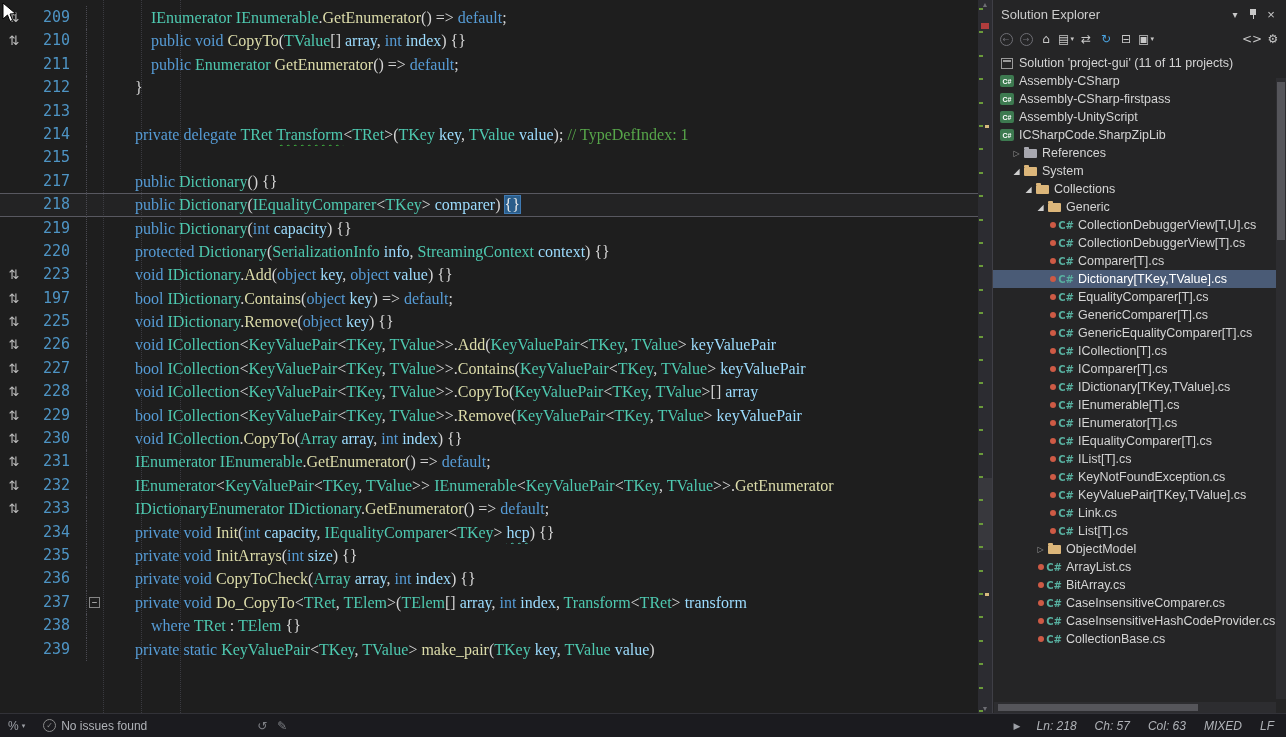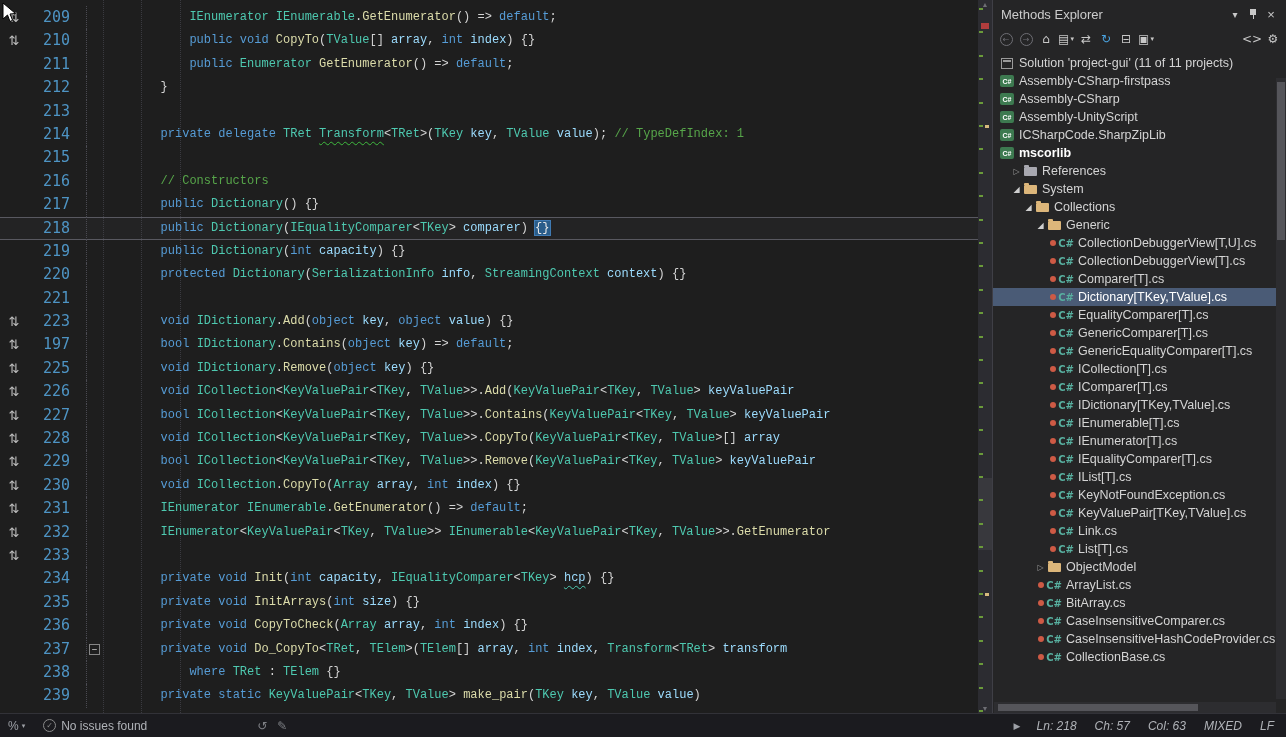--- a/index.html
+++ b/index.html
@@ -21,8 +21,8 @@
   .foldbox { position:absolute; left:2px; top:6px; width:11px; height:11px; border:1px solid #858585;
              background:#1e1e1e; color:#cccccc; font-size:9px; line-height:9px; text-align:center;
              font-family:"DejaVu Sans Mono",monospace; }
-  .ccol { flex:1; overflow:hidden; white-space:pre; font-family:Liberation Mono, monospace;
-          font-size:12px; color:#d4d4d4; }
+  .ccol { flex:1; overflow:hidden; white-space:pre; font-family:Liberation Serif, serif;
+          font-size:16px; color:#d4d4d4; }
   .tk-k { color:#569cd6; }
   .tk-t { color:#4ec9b0; }
   .tk-m { color:#dcdcaa; }

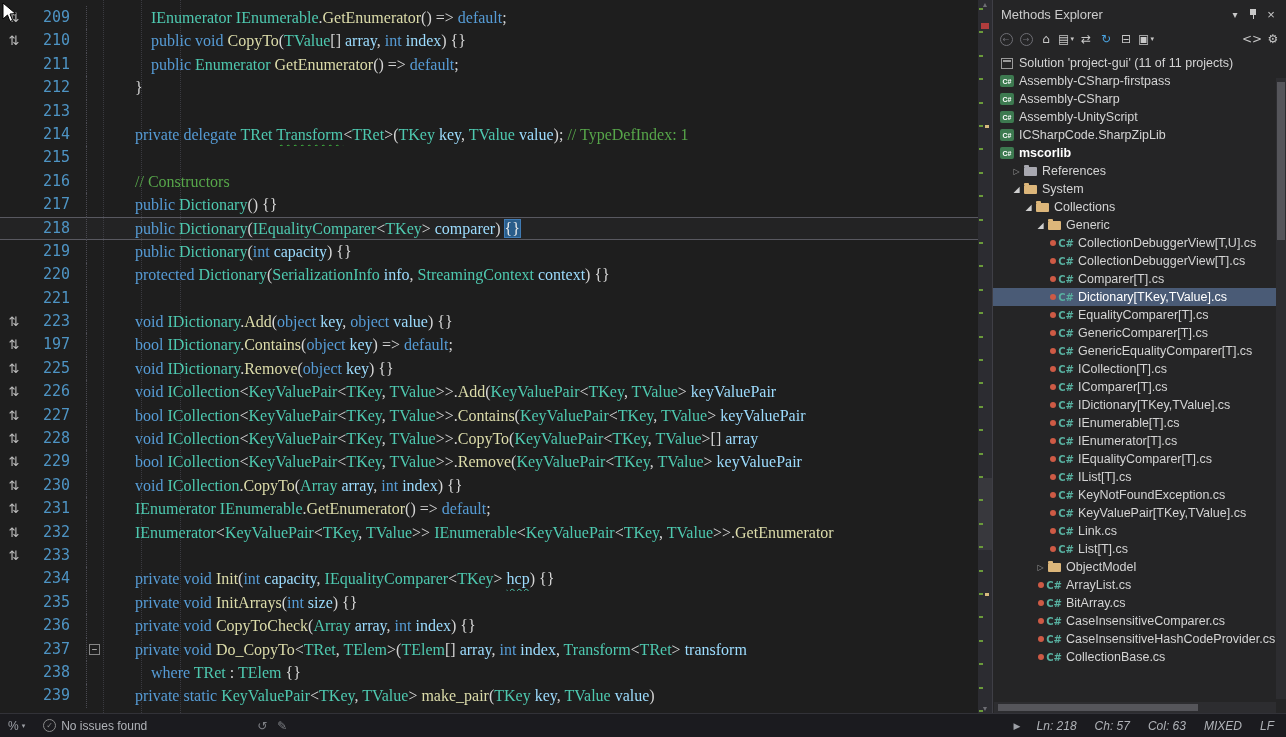--- a/index.html
+++ b/index.html
@@ -346,7 +346,7 @@
 
     <div class="sidebar">
       <div class="se-title">
-        <span>Methods Explorer</span>
+        <span>Solution Explorer</span>
         <span class="spacer"></span>
         <span class="tbtn">▾</span>
         <span class="tbtn">

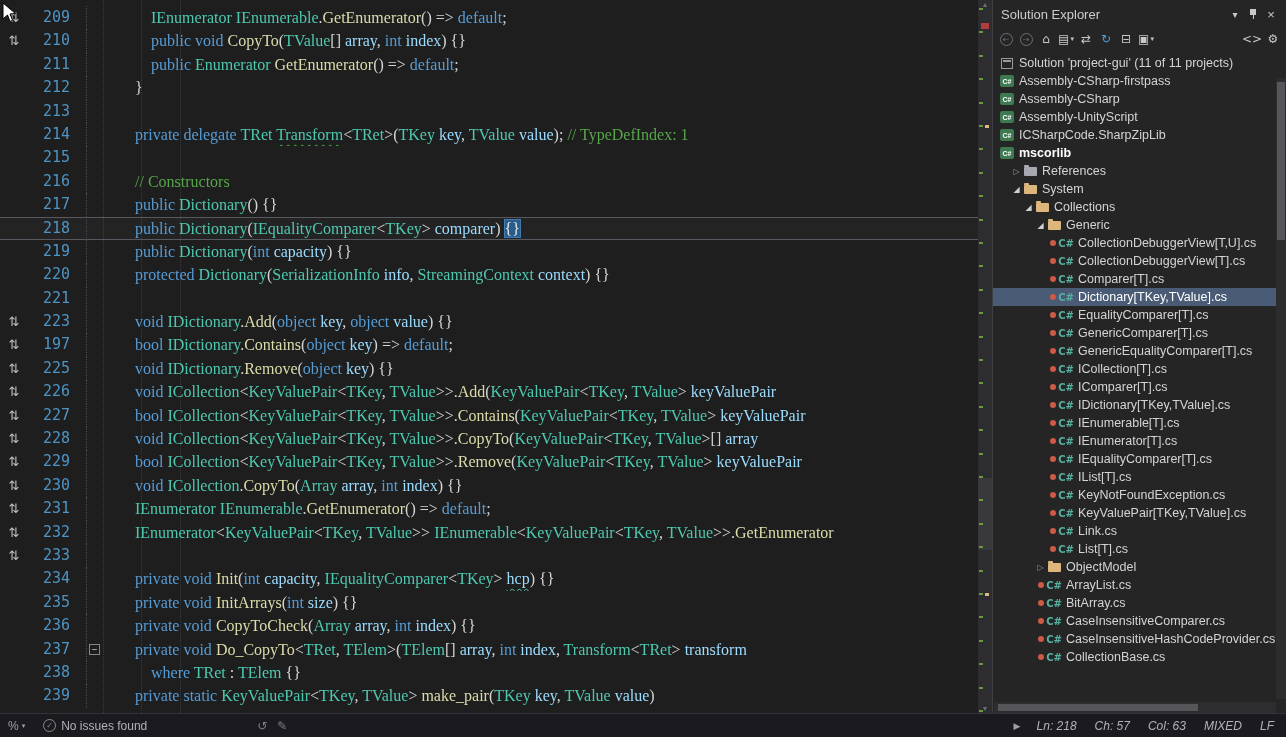--- a/index.html
+++ b/index.html
@@ -400,13 +400,13 @@
             <span class="nicon">
               <span class="icon-project">C#</span>
             </span>
+            <span class="lbl">Assembly-CSharp</span>
+          </div>
+          <div class="trow" style="padding-left: 6px;">
+            <span class="nicon">
+              <span class="icon-project">C#</span>
+            </span>
             <span class="lbl">Assembly-CSharp-firstpass</span>
-          </div>
-          <div class="trow" style="padding-left: 6px;">
-            <span class="nicon">
-              <span class="icon-project">C#</span>
-            </span>
-            <span class="lbl">Assembly-CSharp</span>
           </div>
           <div class="trow" style="padding-left: 6px;">
             <span class="nicon">

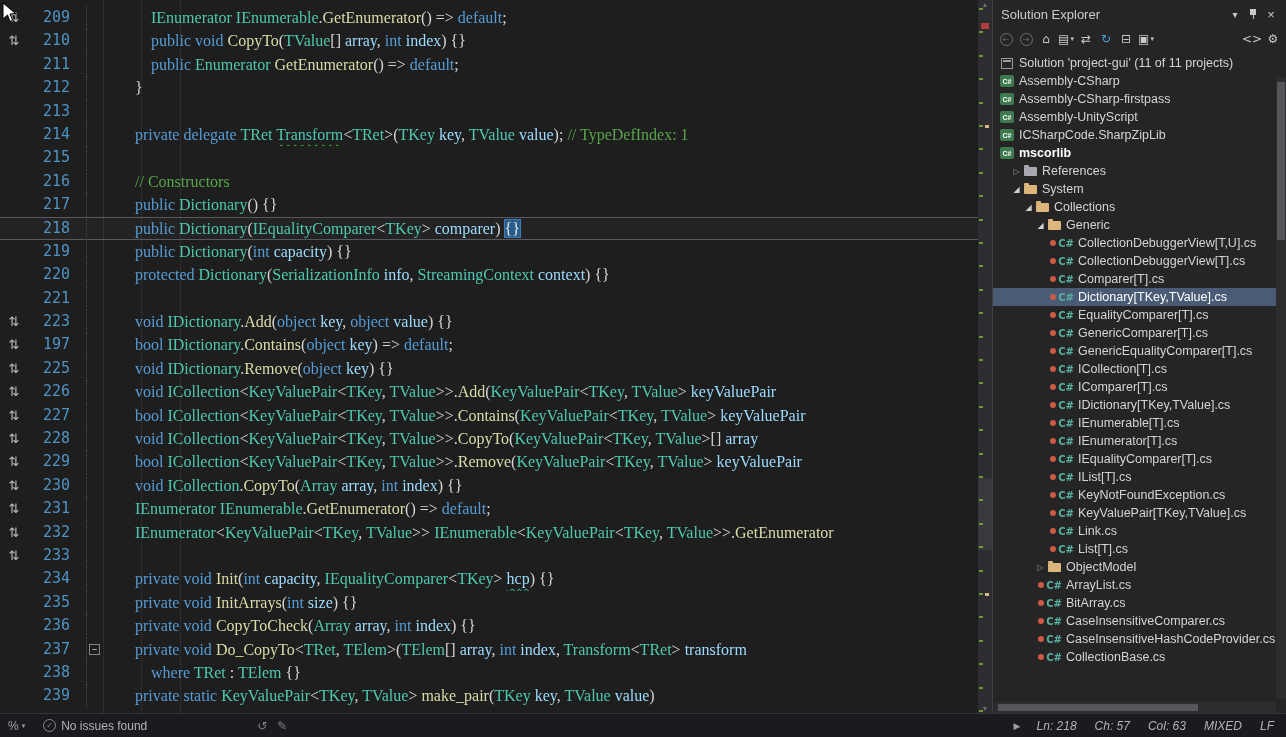--- a/index.html
+++ b/index.html
@@ -420,12 +420,6 @@
             </span>
             <span class="lbl">ICSharpCode.SharpZipLib</span>
           </div>
-          <div class="trow" style="padding-left: 6px;">
-            <span class="nicon">
-              <span class="icon-project">C#</span>
-            </span>
-            <span class="lbl bold">mscorlib</span>
-          </div>
           <div class="trow" style="padding-left: 18px;">
             <span class="exp closed">▷</span>
             <span class="nicon">

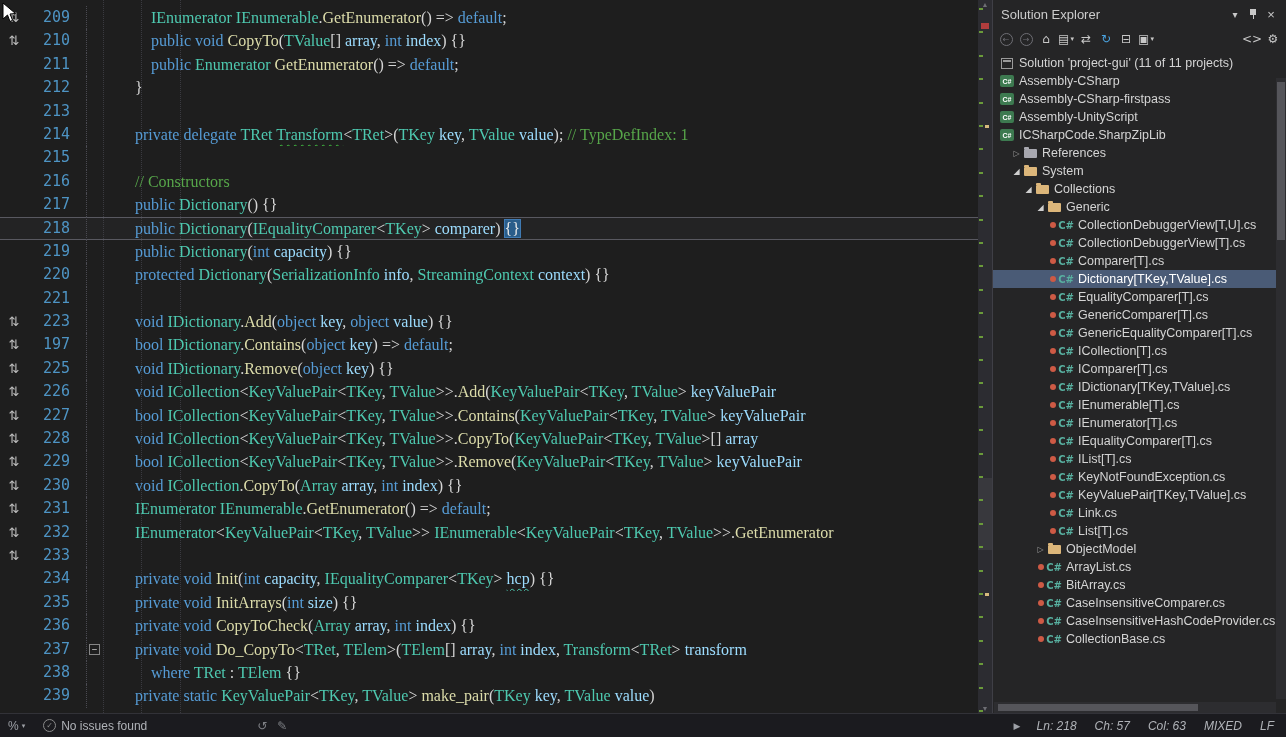--- a/index.html
+++ b/index.html
@@ -162,12 +162,6 @@
           </div>
           <div class="crow">
             <span class="gcol"></span>
-            <span class="ncol">216</span>
-            <span class="fcol"></span>
-            <span class="ccol"><span class="tk-o">        </span><span class="tk-c">// Constructors</span></span>
-          </div>
-          <div class="crow">
-            <span class="gcol"></span>
             <span class="ncol">217</span>
             <span class="fcol"></span>
             <span class="ccol"><span class="tk-o">        </span><span class="tk-k">public</span><span class="tk-o"> </span><span class="tk-t">Dictionary</span><span class="tk-o">() {}</span></span>

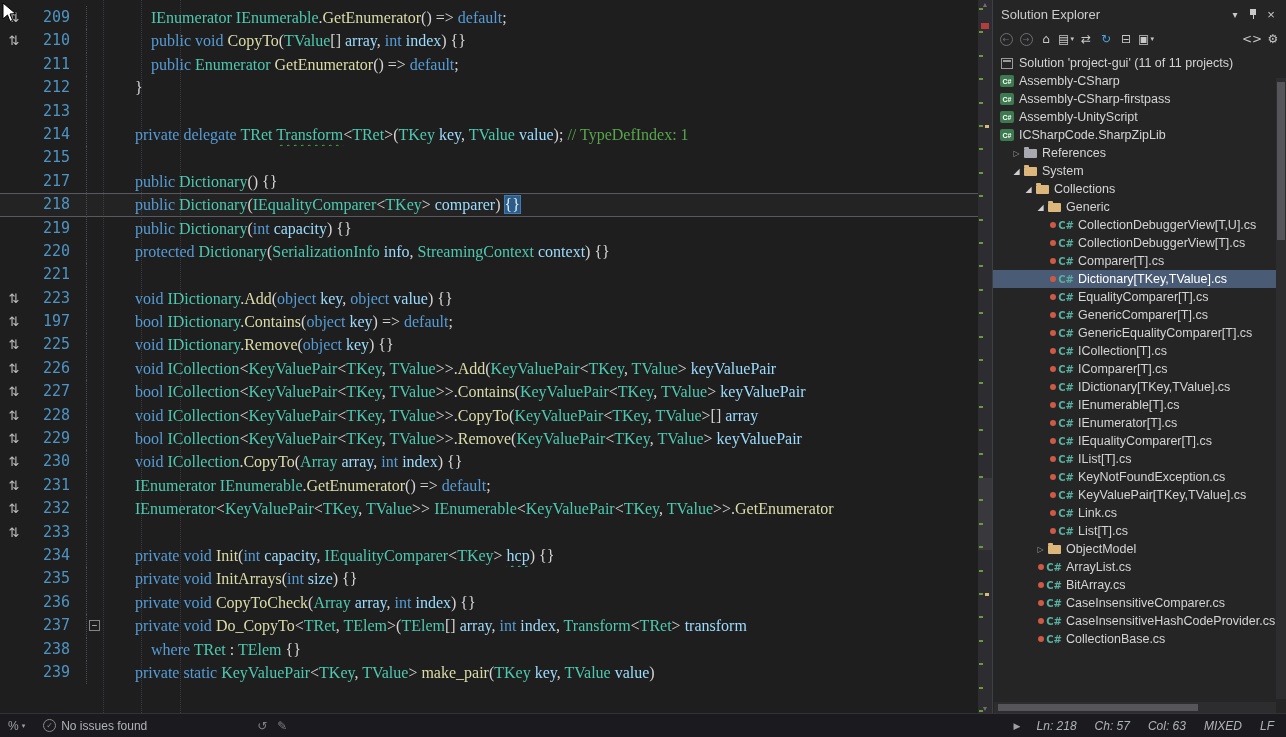--- a/index.html
+++ b/index.html
@@ -185,12 +185,6 @@
             <span class="ccol"><span class="tk-o">        </span><span class="tk-k">protected</span><span class="tk-o"> </span><span class="tk-t">Dictionary</span><span class="tk-o">(</span><span class="tk-t">SerializationInfo</span><span class="tk-o"> </span><span class="tk-p">info</span><span class="tk-o">, </span><span class="tk-t">StreamingContext</span><span class="tk-o"> </span><span class="tk-p">context</span><span class="tk-o">) {}</span></span>
           </div>
           <div class="crow">
-            <span class="gcol"></span>
-            <span class="ncol">221</span>
-            <span class="fcol"></span>
-            <span class="ccol"></span>
-          </div>
-          <div class="crow">
             <span class="gcol">⇅</span>
             <span class="ncol">223</span>
             <span class="fcol"></span>

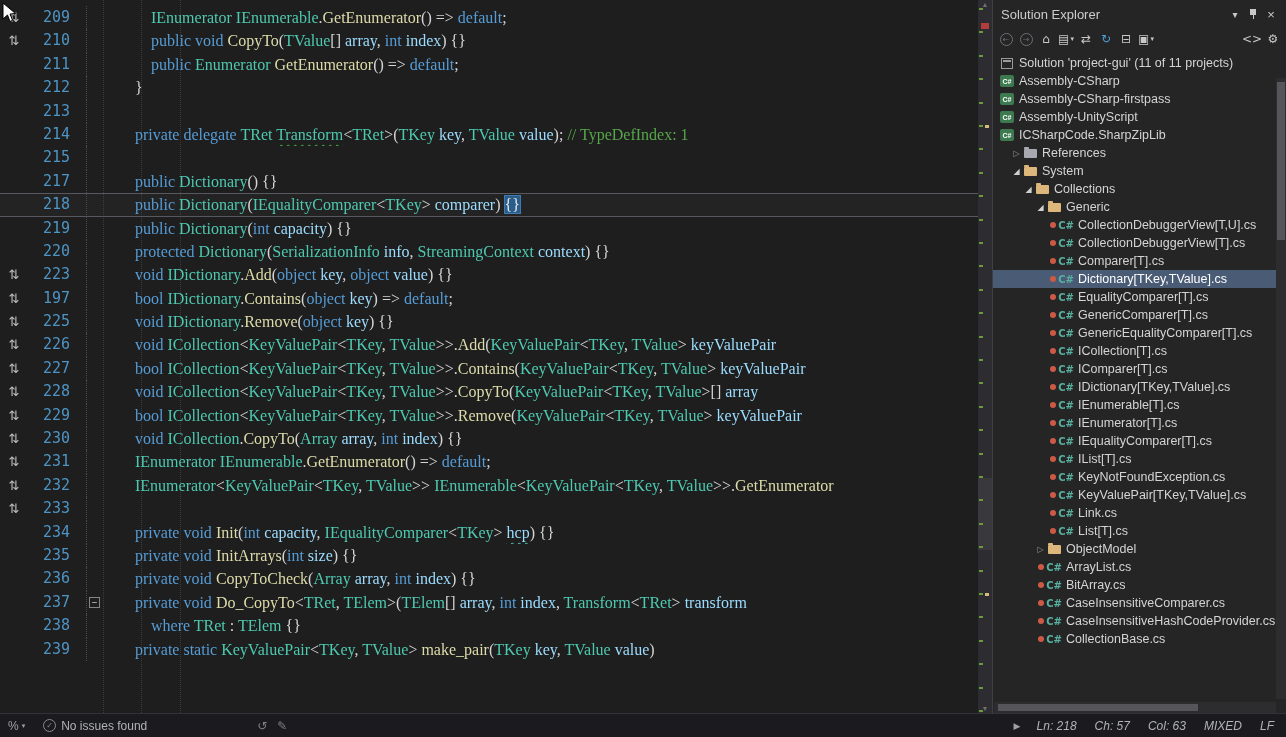--- a/index.html
+++ b/index.html
@@ -248,6 +248,7 @@
             <span class="gcol">⇅</span>
             <span class="ncol">233</span>
             <span class="fcol"></span>
+            <span class="ccol"><span class="tk-o">        </span><span class="tk-t">IDictionaryEnumerator</span><span class="tk-o"> </span><span class="tk-t">IDictionary</span><span class="tk-o">.</span><span class="tk-m">GetEnumerator</span><span class="tk-o">() =&gt; </span><span class="tk-k">default</span><span class="tk-o">;</span></span>
           </div>
           <div class="crow">
             <span class="gcol"></span>

